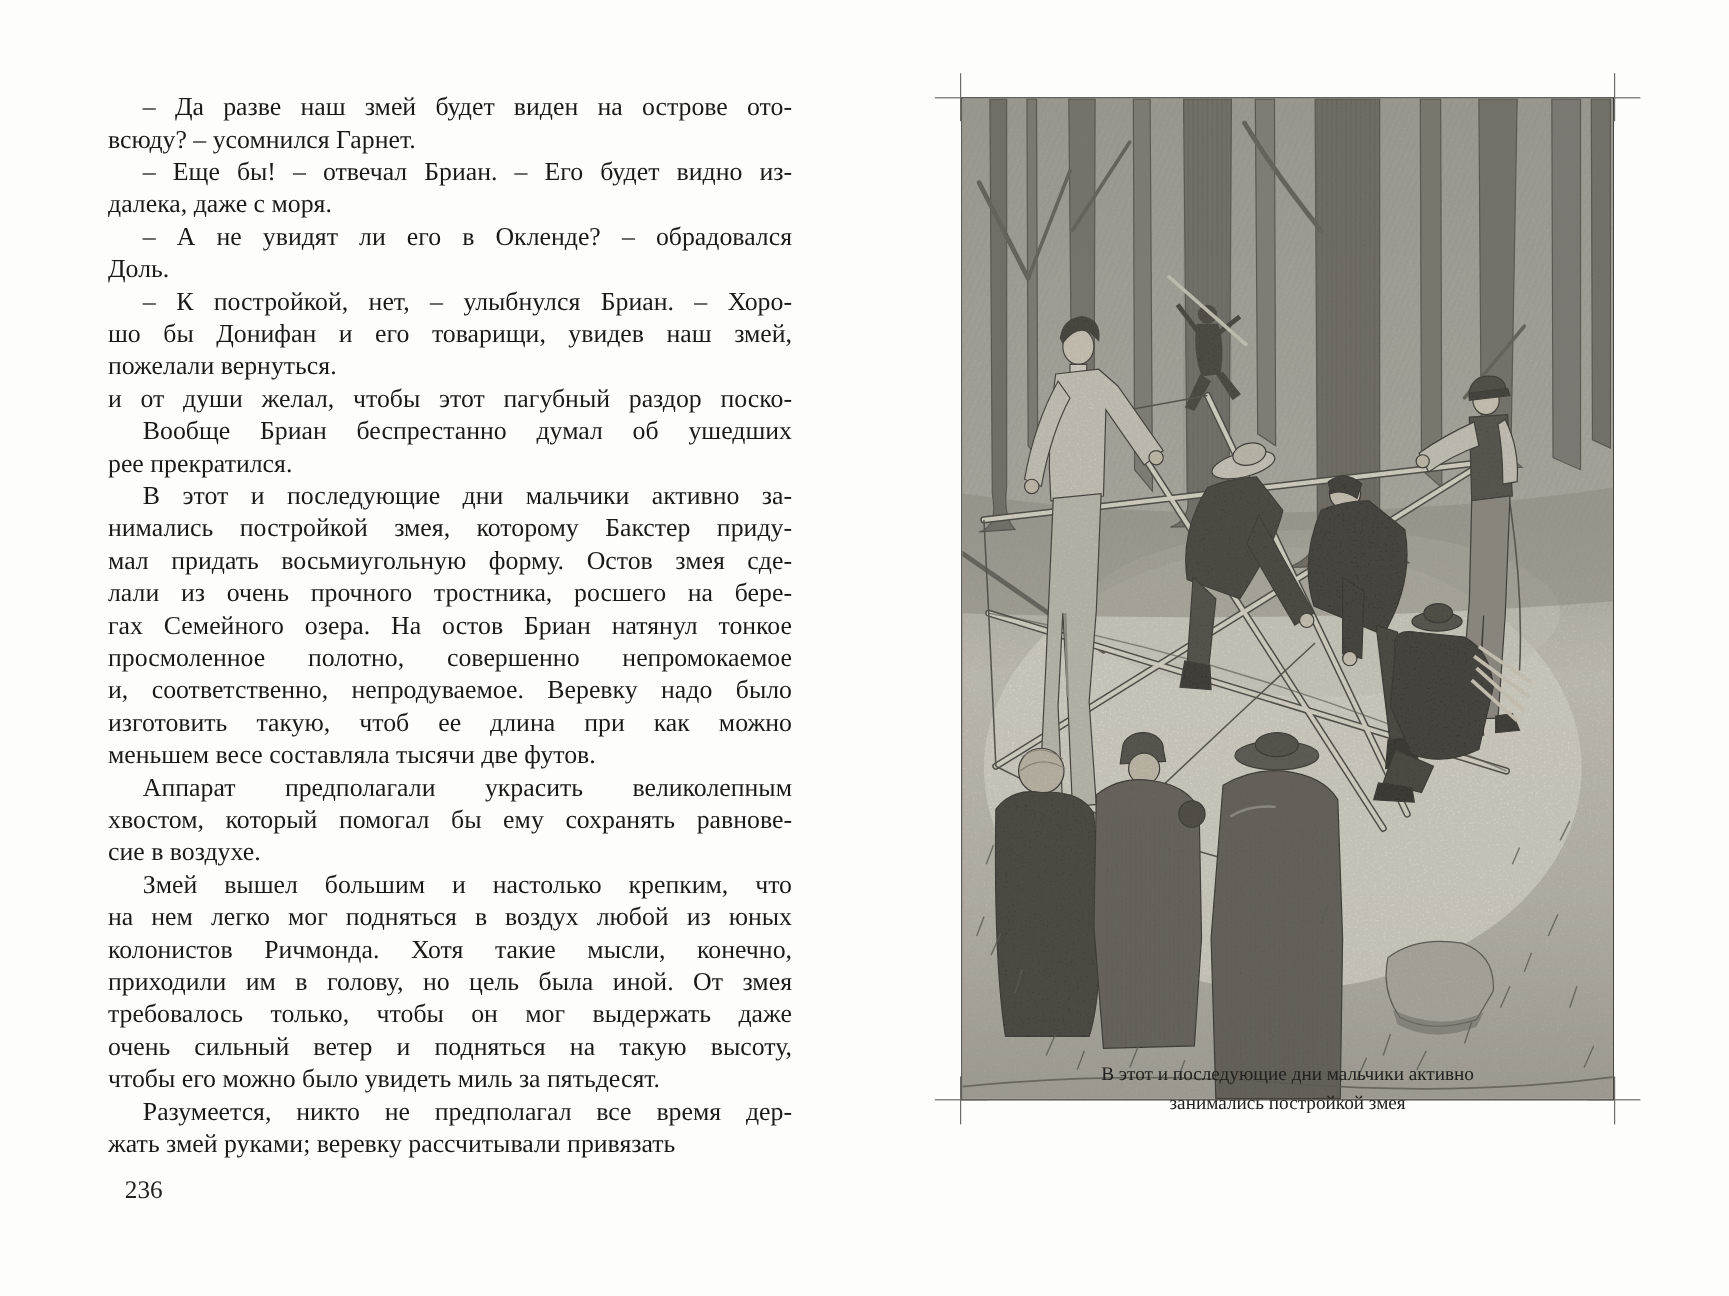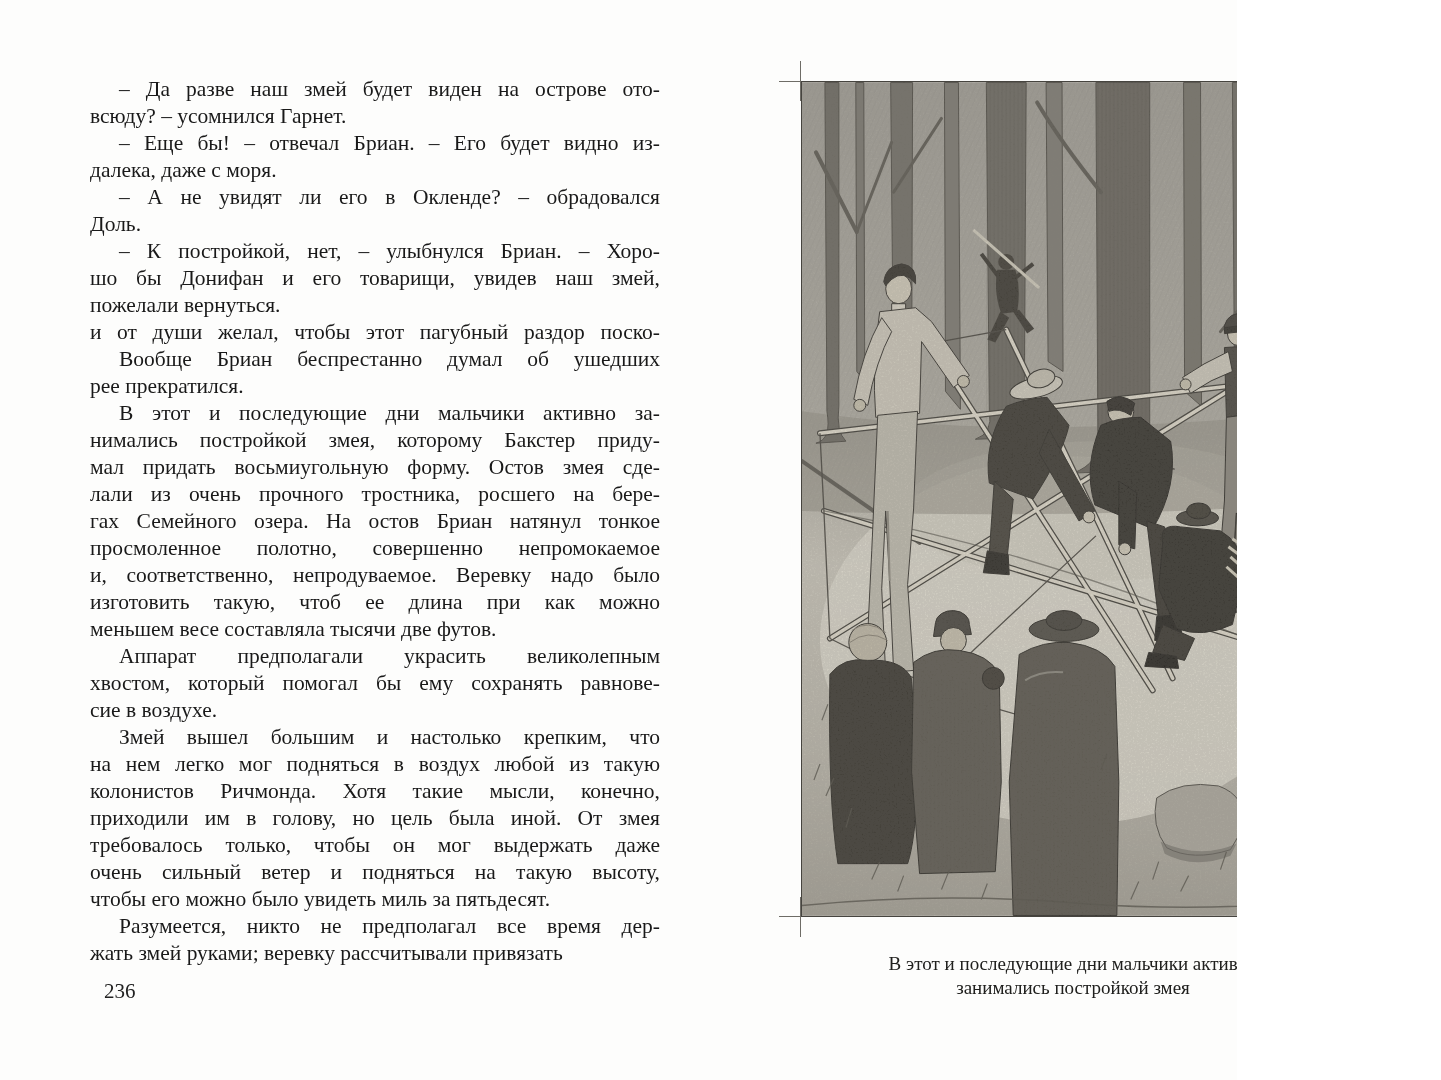--- a/index.html
+++ b/index.html
@@ -5,7 +5,7 @@
   html,body{margin:0;padding:0;background:#ffffff;}
   .spread{
     position:relative;
-    width:1237px;height:1080px;
+    width:1441px;height:1080px;
     background:#fdfdfc;
     font-family:"Liberation Serif", serif;
     color:#1c1c1c;

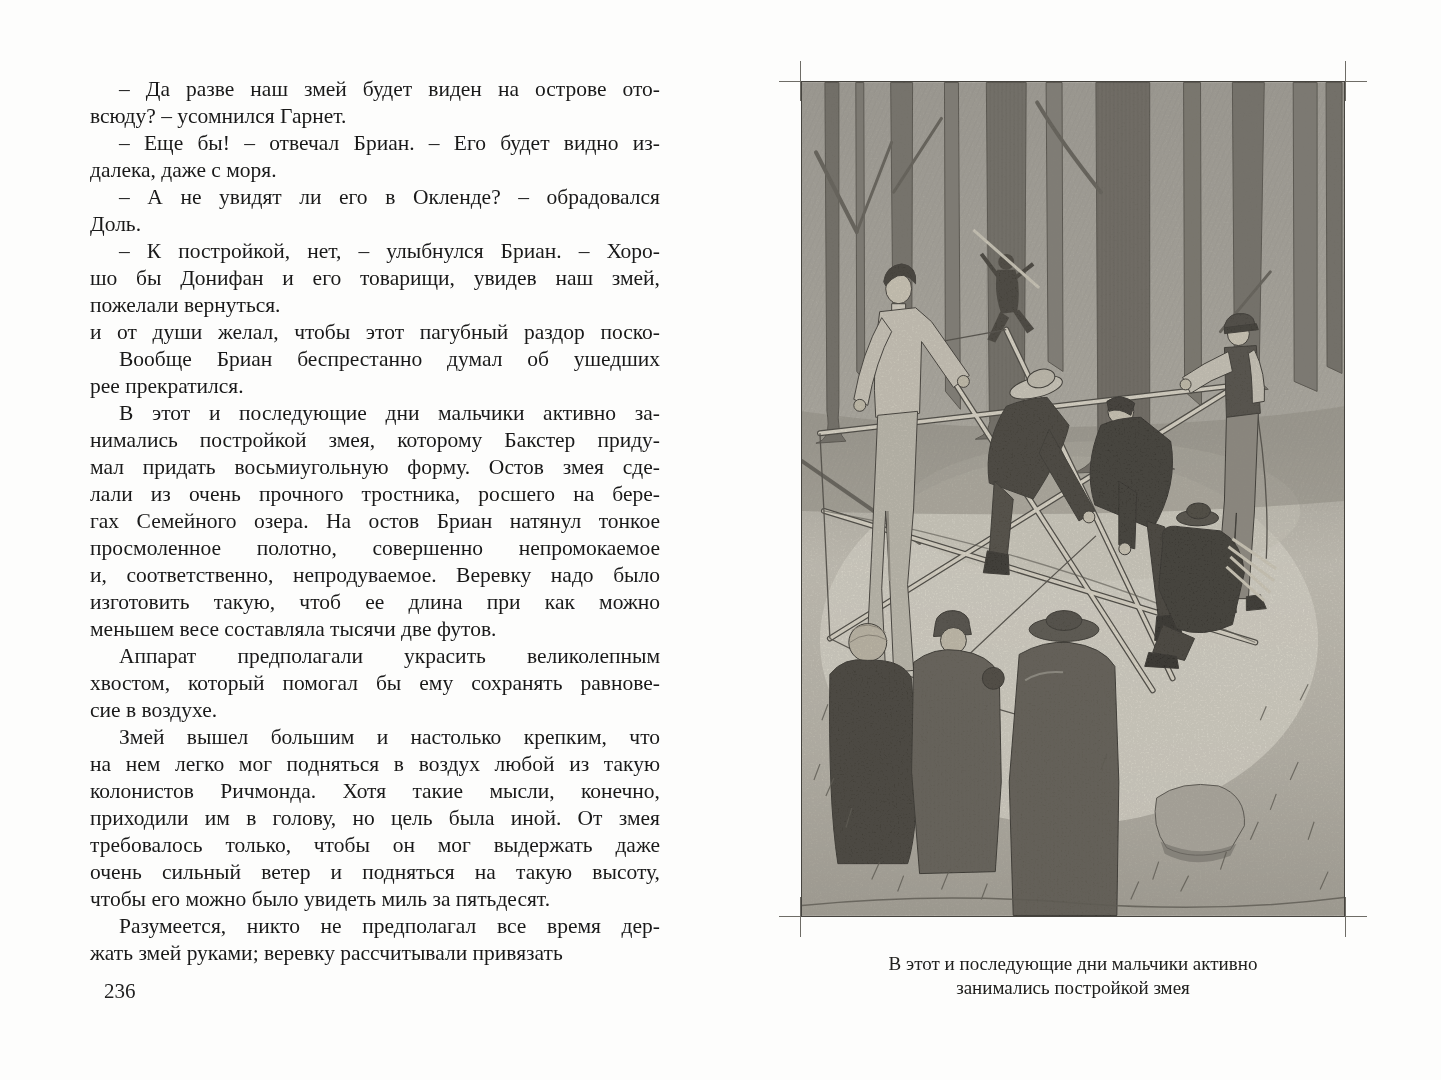--- a/index.html
+++ b/index.html
@@ -93,7 +93,7 @@
       </div>
       <div class="para">
         <div class="line first">Змей вышел большим и настолько крепким, что</div>
-        <div class="line">на нем легко мог подняться в воздух любой из такую</div>
+        <div class="line">на нем легко мог подняться в воздух любой из юных</div>
         <div class="line">колонистов Ричмонда. Хотя такие мысли, конечно,</div>
         <div class="line">приходили им в голову, но цель была иной. От змея</div>
         <div class="line">требовалось только, чтобы он мог выдержать даже</div>

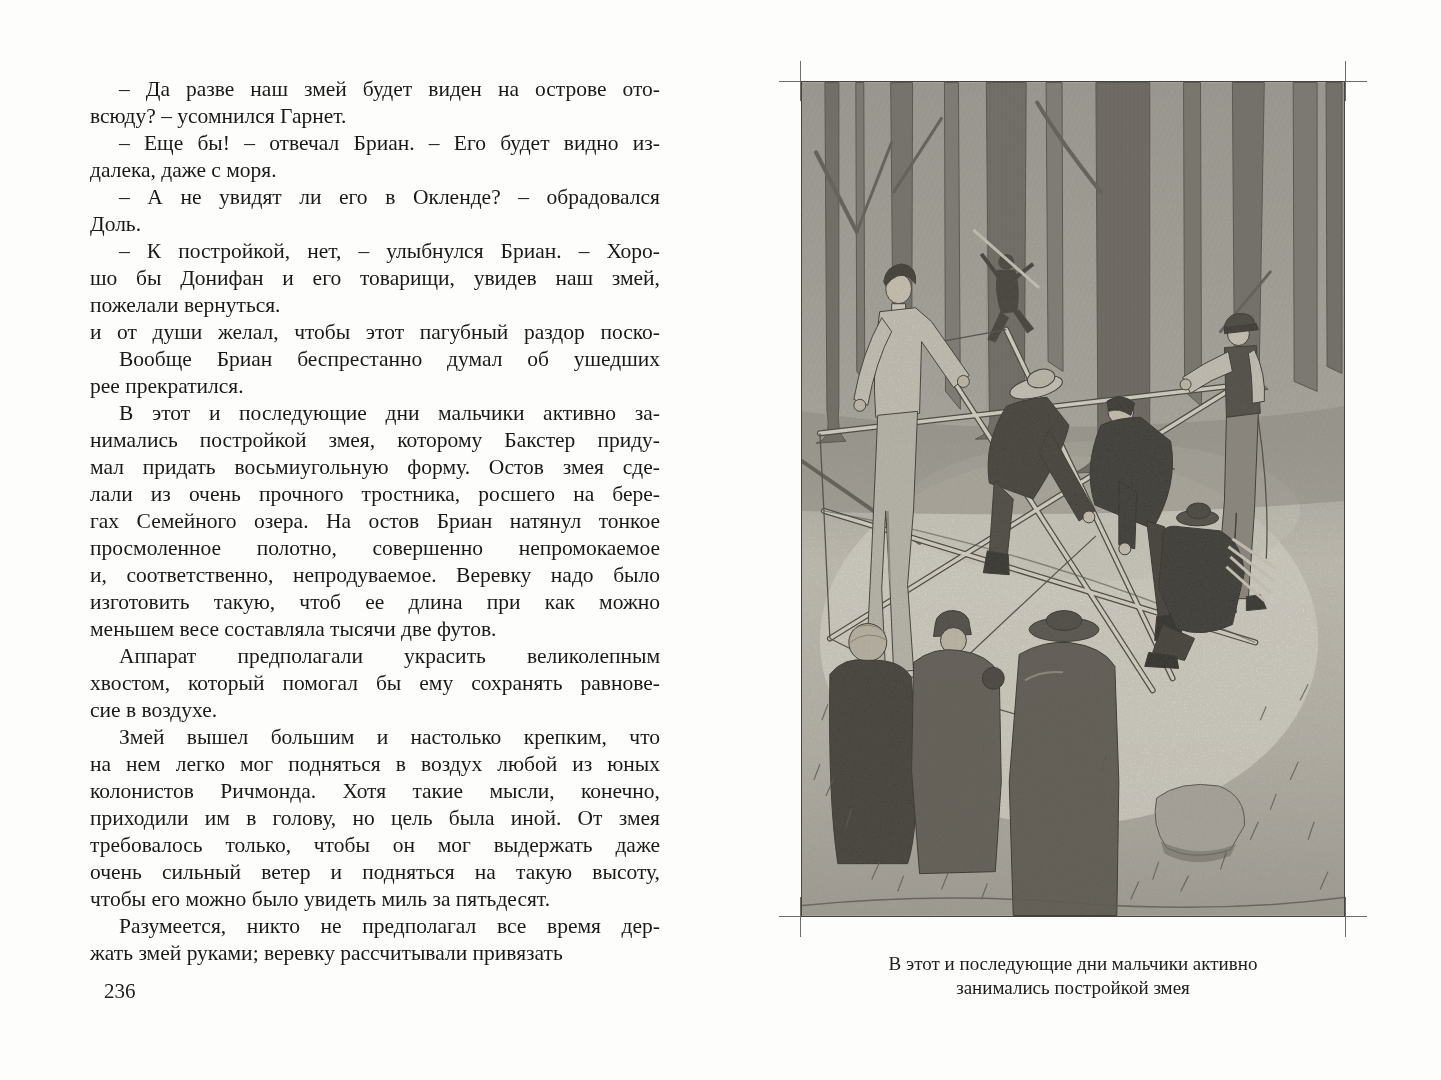--- a/index.html
+++ b/index.html
@@ -42,8 +42,8 @@
   .cropmark.v{width:1px;height:40px;}
   .cropmark.h{height:1px;width:44px;}
   .caption{
-    position:absolute;left:801px;top:952px;width:544px;
-    font-size:19px;line-height:24px;
+    position:absolute;left:801px;top:884px;width:544px;
+    font-size:16px;line-height:24px;
     text-align:center;color:#20201e;
   }
 </style>

